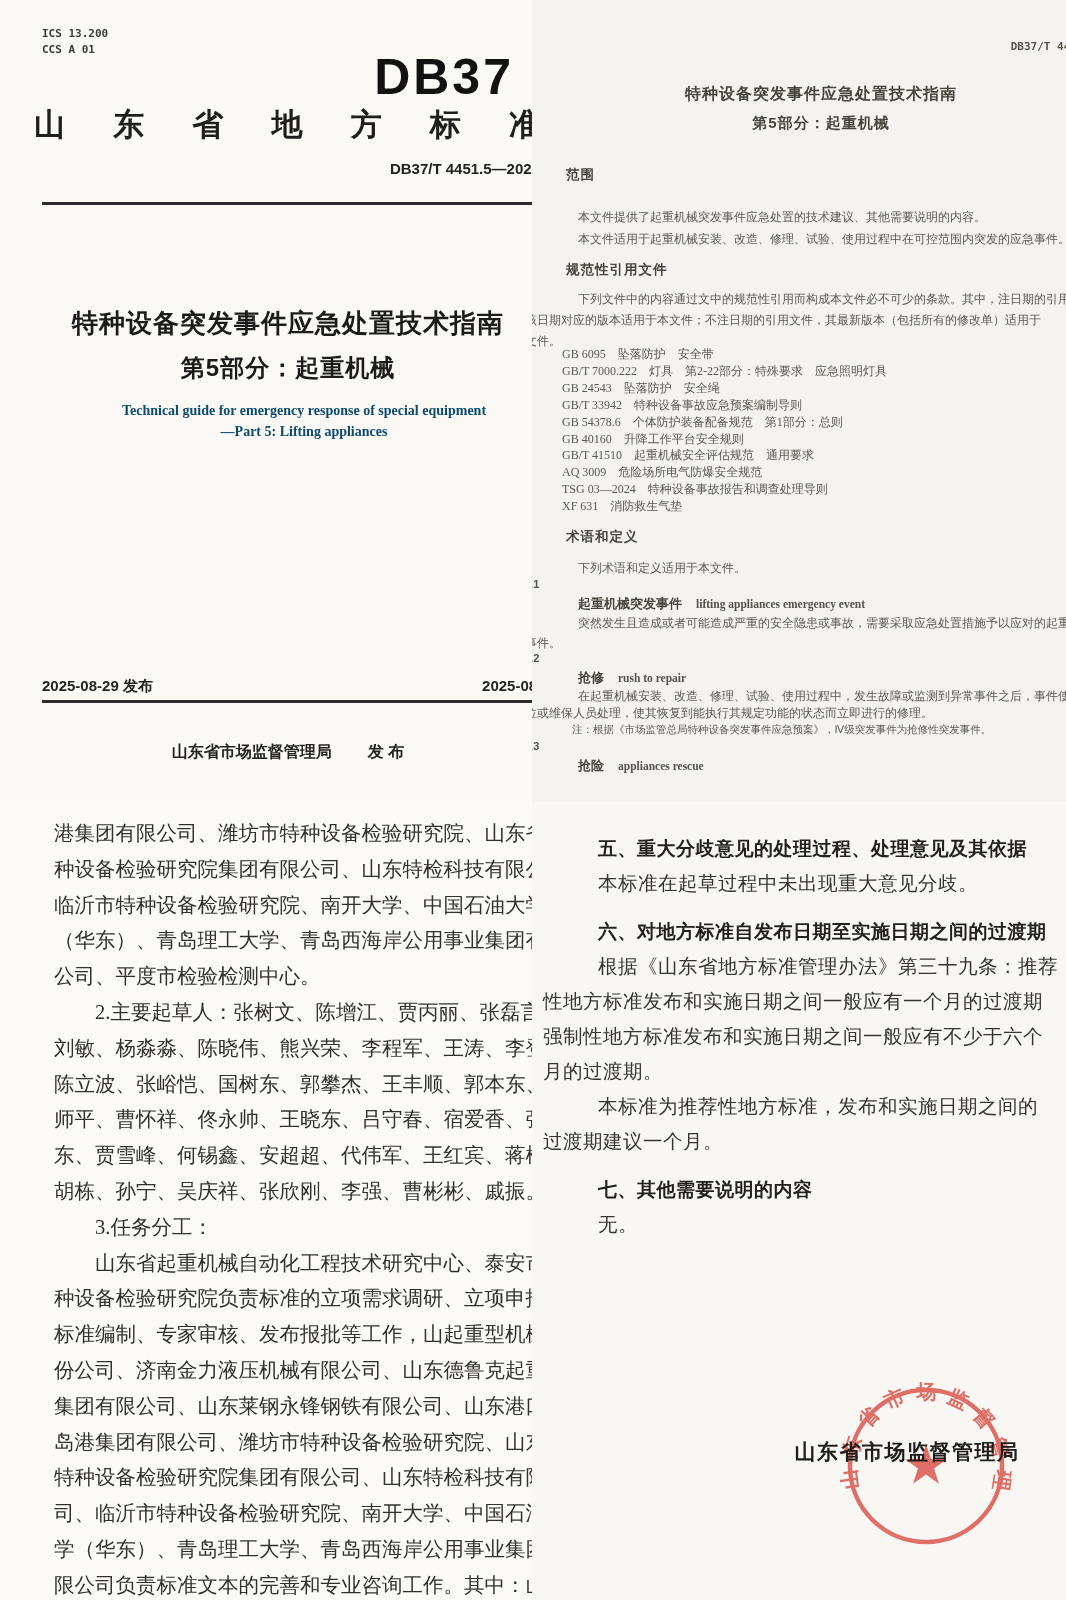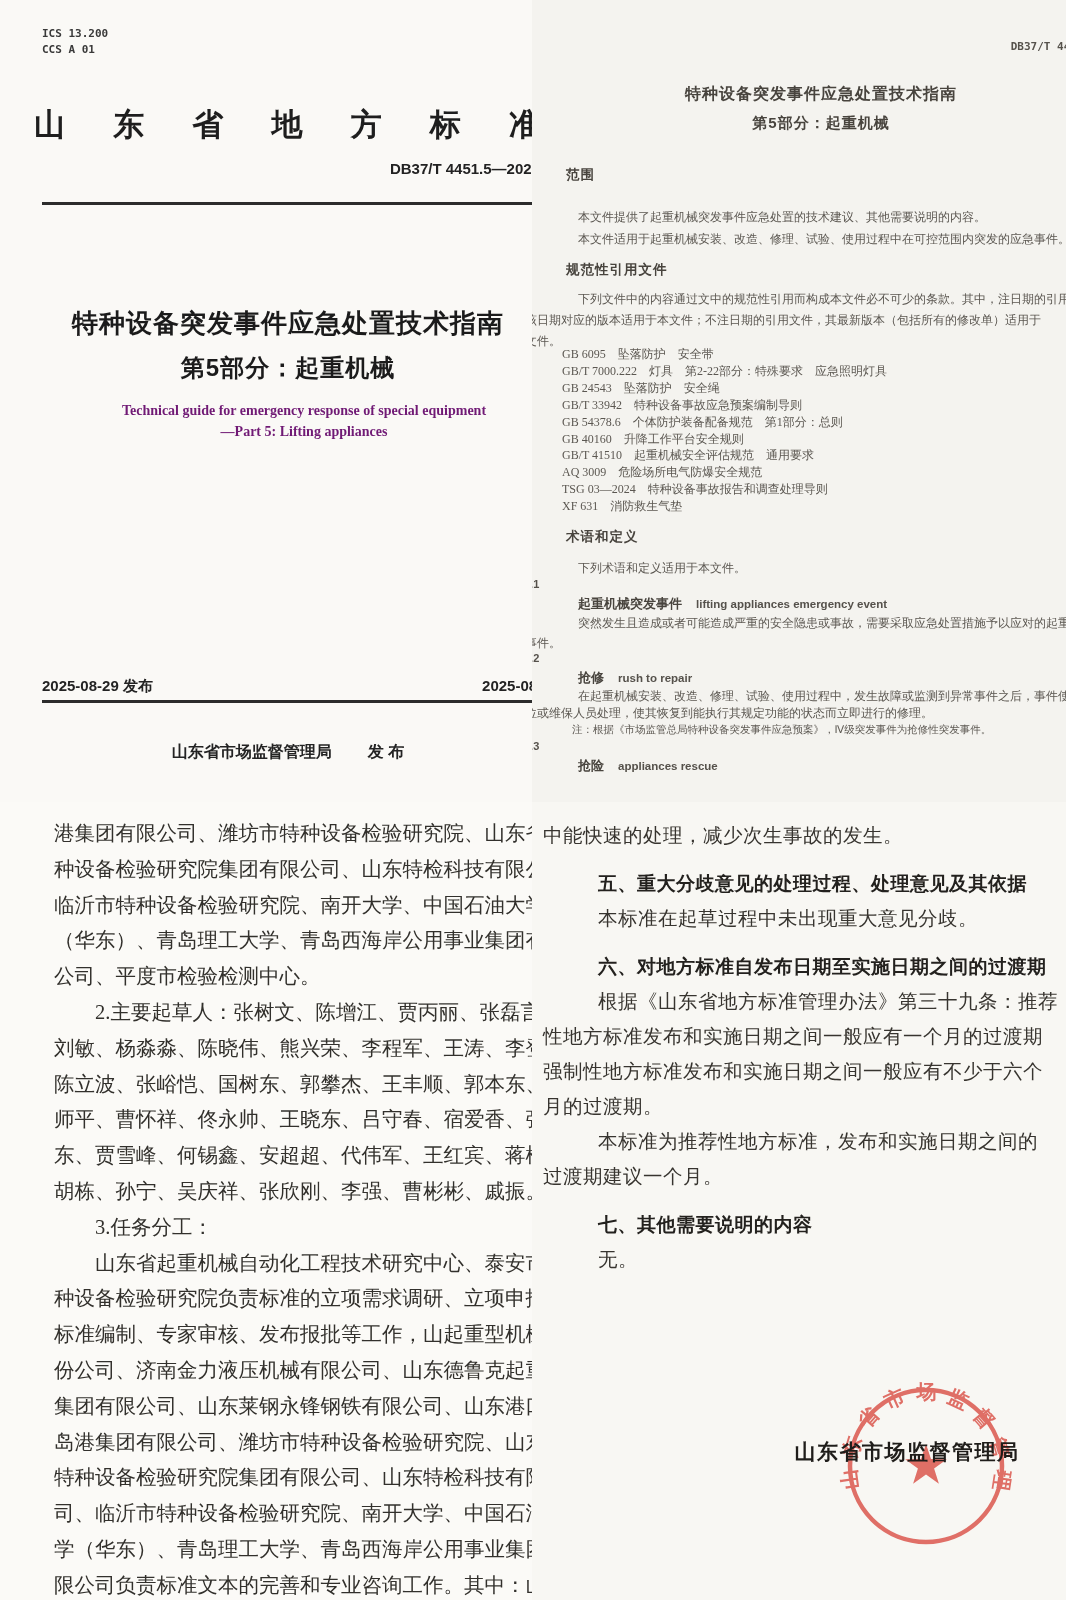--- a/index.html
+++ b/index.html
@@ -69,6 +69,7 @@
     <div>ICS  13.200</div>
     <div>CCS A 01</div>
   </div>
+  <div class="logo">DB37</div>
   <div class="stdname">
 
   <span>山</span>

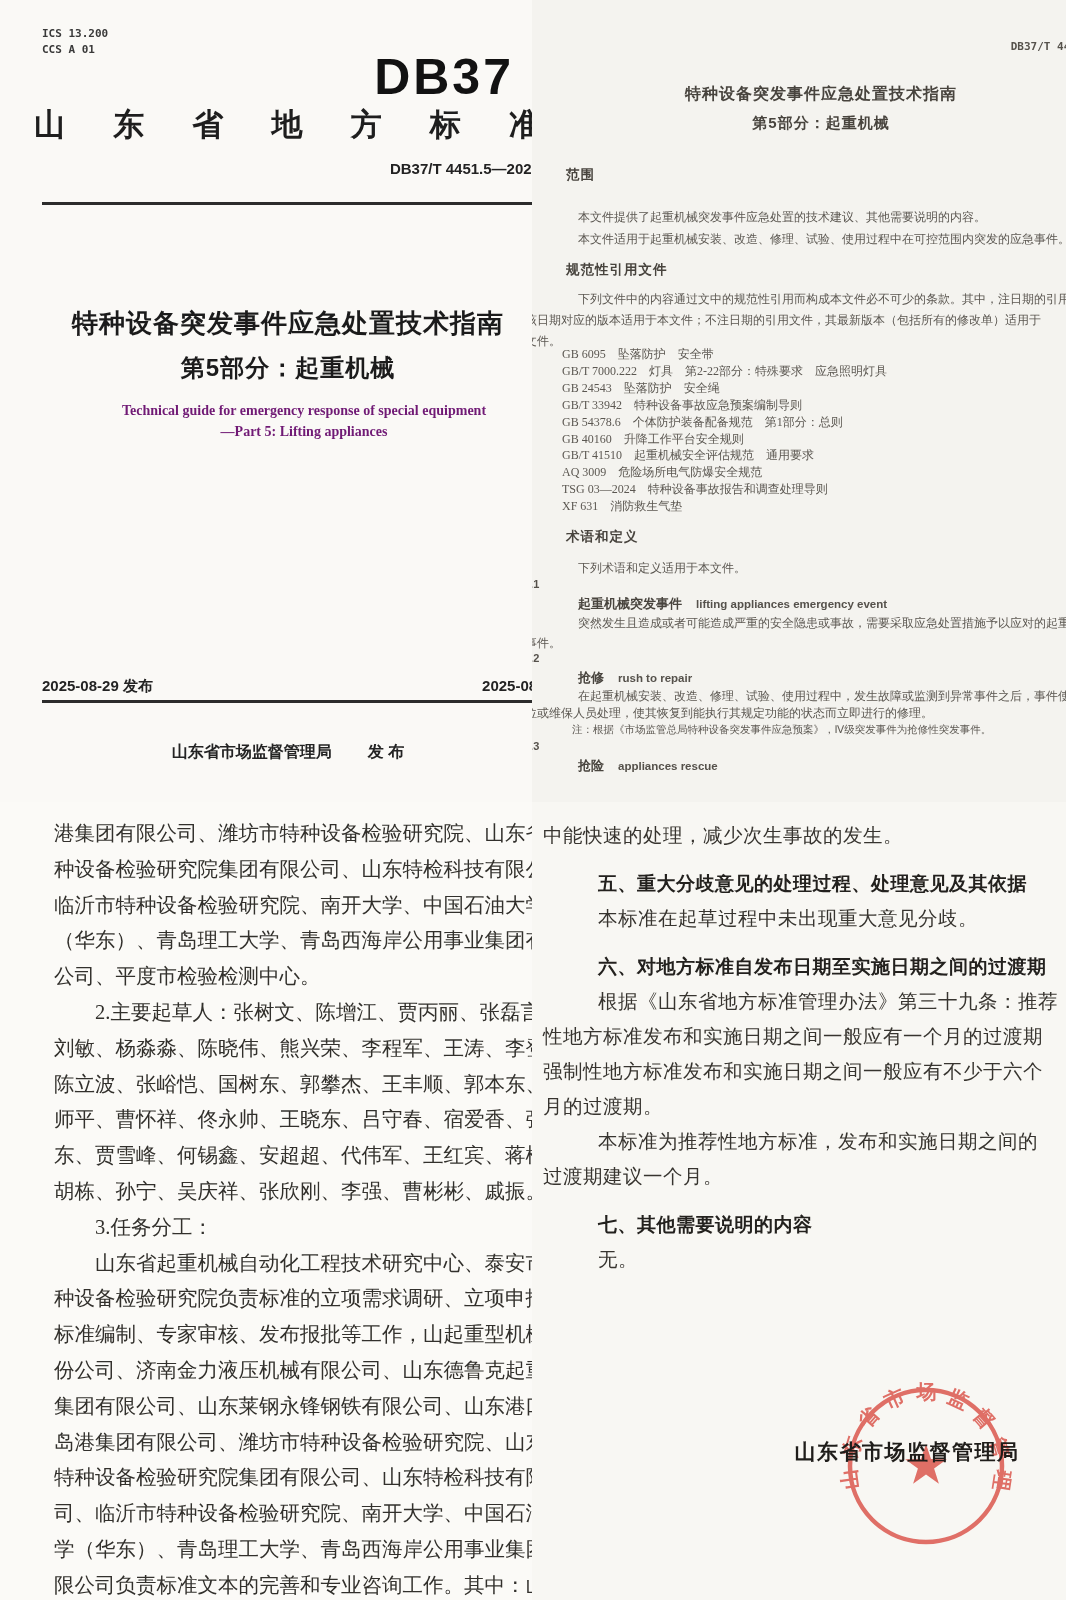--- a/index.html
+++ b/index.html
@@ -23,7 +23,7 @@
   .title-cn{position:absolute;left:0;right:0;top:306px;text-align:center;font-family:"Liberation Sans",sans-serif;font-weight:bold;color:#1b1b1b;}
   .title-cn .l1{font-size:26px;letter-spacing:1px;}
   .title-cn .l2{font-size:24px;margin-top:11px;letter-spacing:1px;}
-  .title-en{position:absolute;left:0;right:0;top:400px;text-align:center;font-weight:bold;font-size:14px;line-height:21px;color:#701a75;margin-left:32px;}
+  .title-en{position:absolute;left:0;right:0;top:400px;text-align:center;font-weight:bold;font-size:14px;line-height:21px;color:#0c4a6e;margin-left:32px;}
   .dates{position:absolute;left:42px;right:-17px;top:677px;display:flex;justify-content:space-between;font-family:"Liberation Sans",sans-serif;font-weight:bold;font-size:15px;color:#232323;white-space:nowrap;}
   .rule2{position:absolute;left:42px;right:0;top:700px;height:2.5px;background:#2c2c2c;}
   .pubrow{position:absolute;left:0;right:0;top:742px;display:flex;justify-content:center;gap:36px;font-family:"Liberation Sans",sans-serif;font-weight:bold;font-size:16px;color:#232323;}

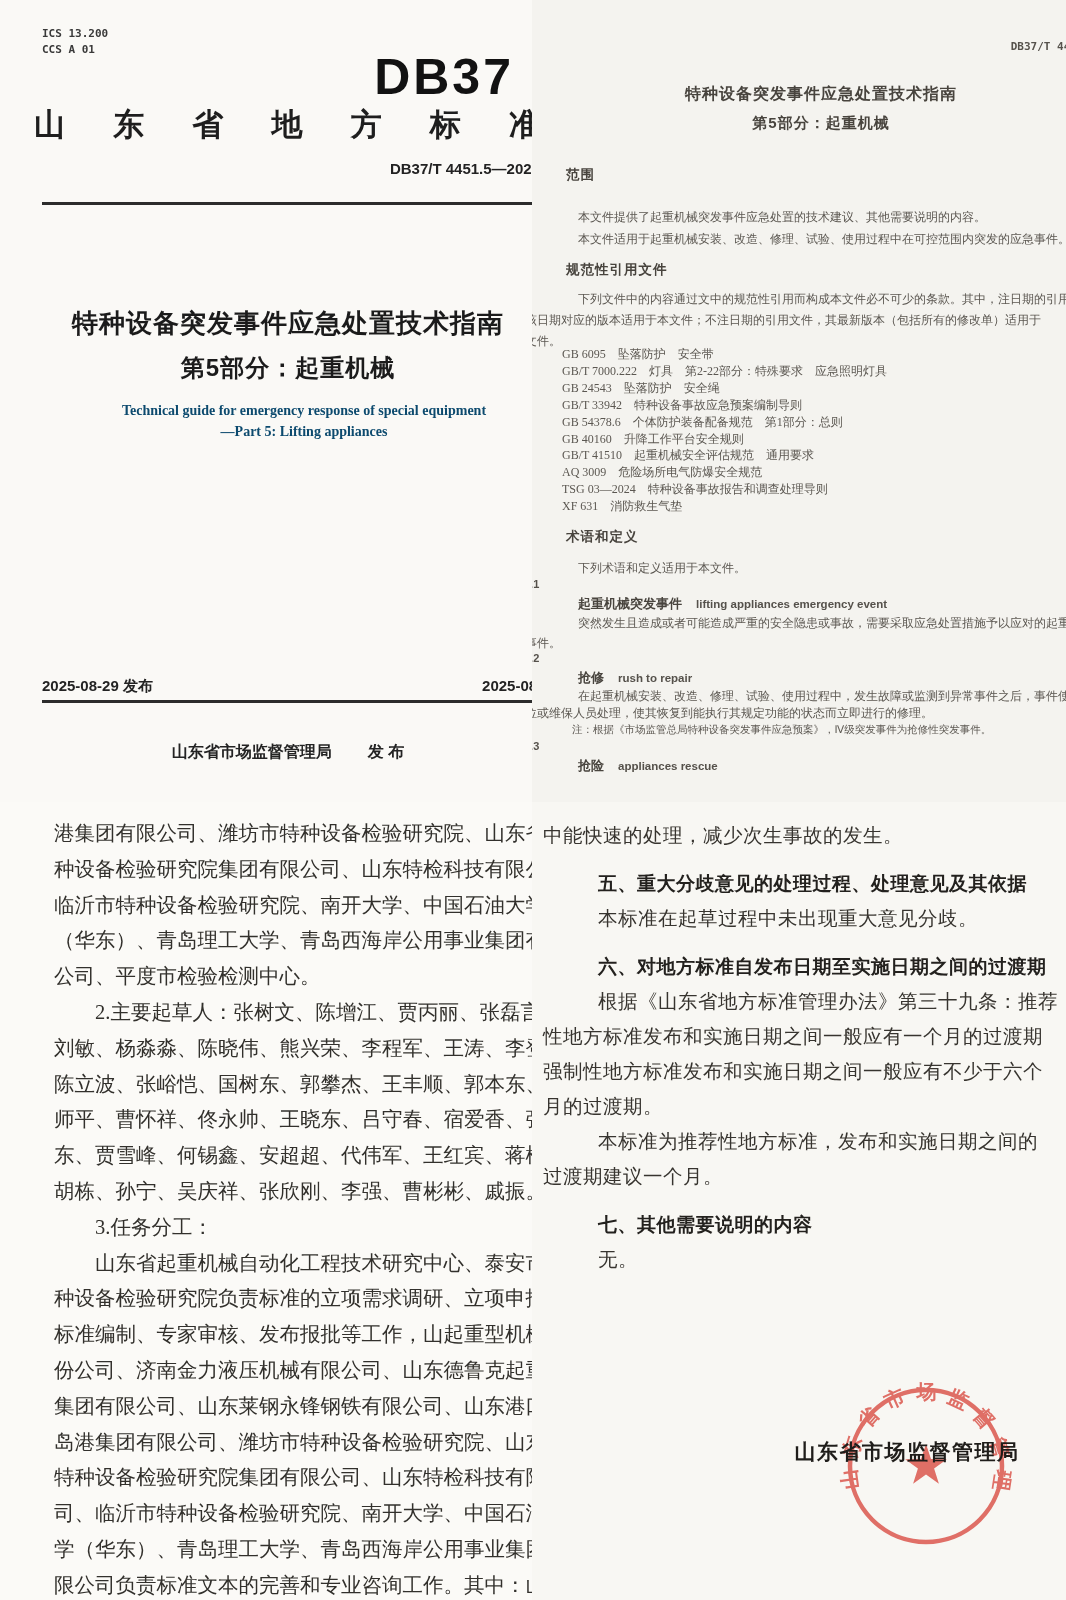--- a/index.html
+++ b/index.html
@@ -41,7 +41,7 @@
   .num{position:absolute;left:-8px;font-family:"Liberation Sans",sans-serif;font-weight:bold;font-size:11px;color:#55514b;}
   .term{position:absolute;left:46px;white-space:nowrap;}
   .term .cn{font-family:"Liberation Sans",sans-serif;font-weight:bold;font-size:13px;color:#48443e;}
-  .term .en{font-family:Liberation Sans, sans-serif;font-weight:bold;font-size:11.5px;margin-left:14px;color:#55514b;}
+  .term .en{font-family:Liberation Serif, serif;font-weight:bold;font-size:11.5px;margin-left:14px;color:#55514b;}
   .stds{position:absolute;left:30px;top:346px;list-style:none;margin:0;padding:0;}
   .stds li{line-height:16.9px;white-space:nowrap;}
   .note{position:absolute;left:40px;font-size:10.5px;white-space:nowrap;color:#5e5a54;}

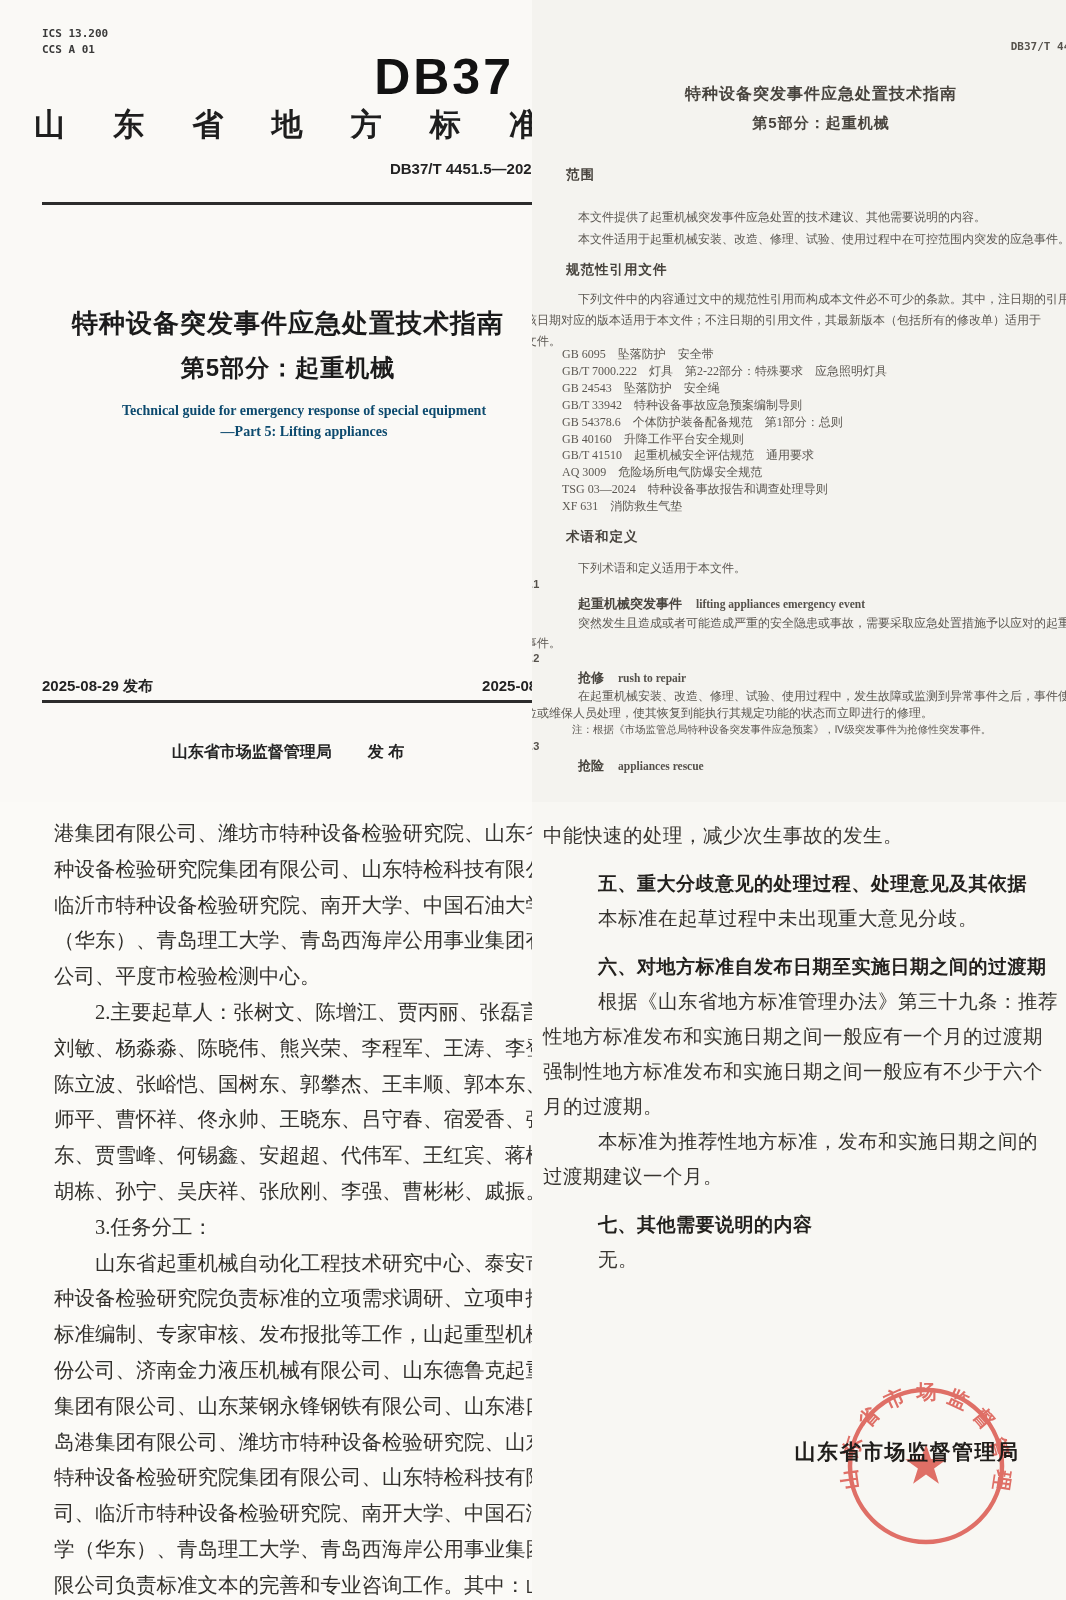--- a/index.html
+++ b/index.html
@@ -185,7 +185,6 @@
 <div id="page3" class="quad">
   <div class="tx">
 
-  <div class="p3ln">中能快速的处理，减少次生事故的发生。</div>
       <div class="p3ln heading">五、重大分歧意见的处理过程、处理意见及其依据</div>
       <div class="p3ln indent">本标准在起草过程中未出现重大意见分歧。</div>
       <div class="p3ln heading">六、对地方标准自发布日期至实施日期之间的过渡期</div>

